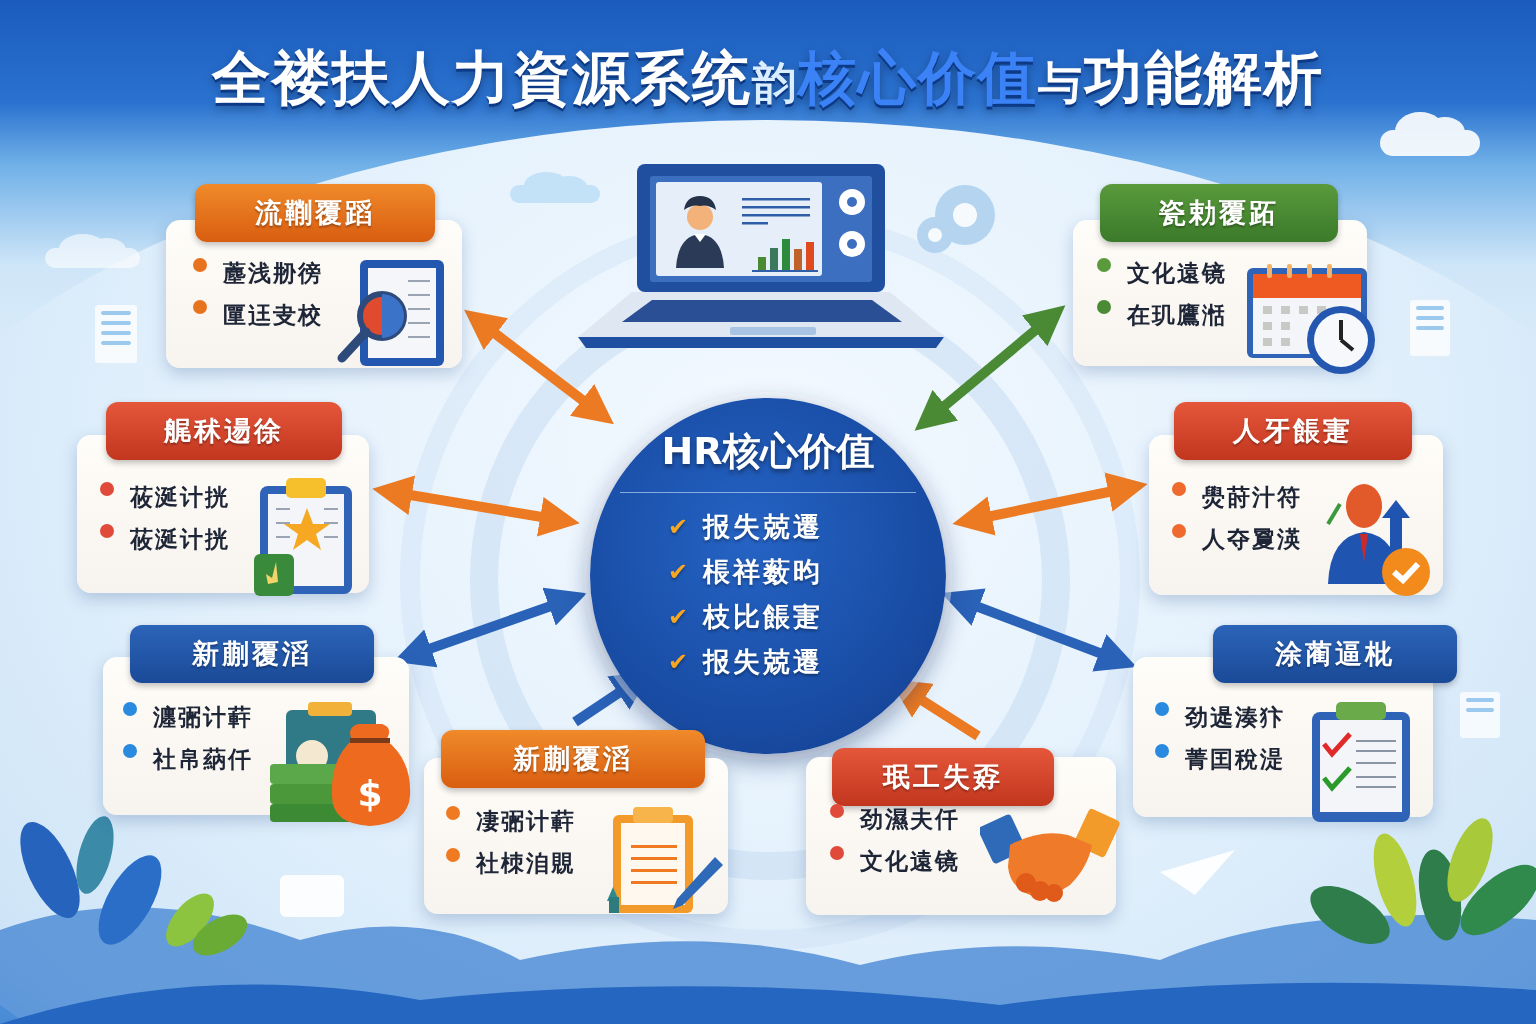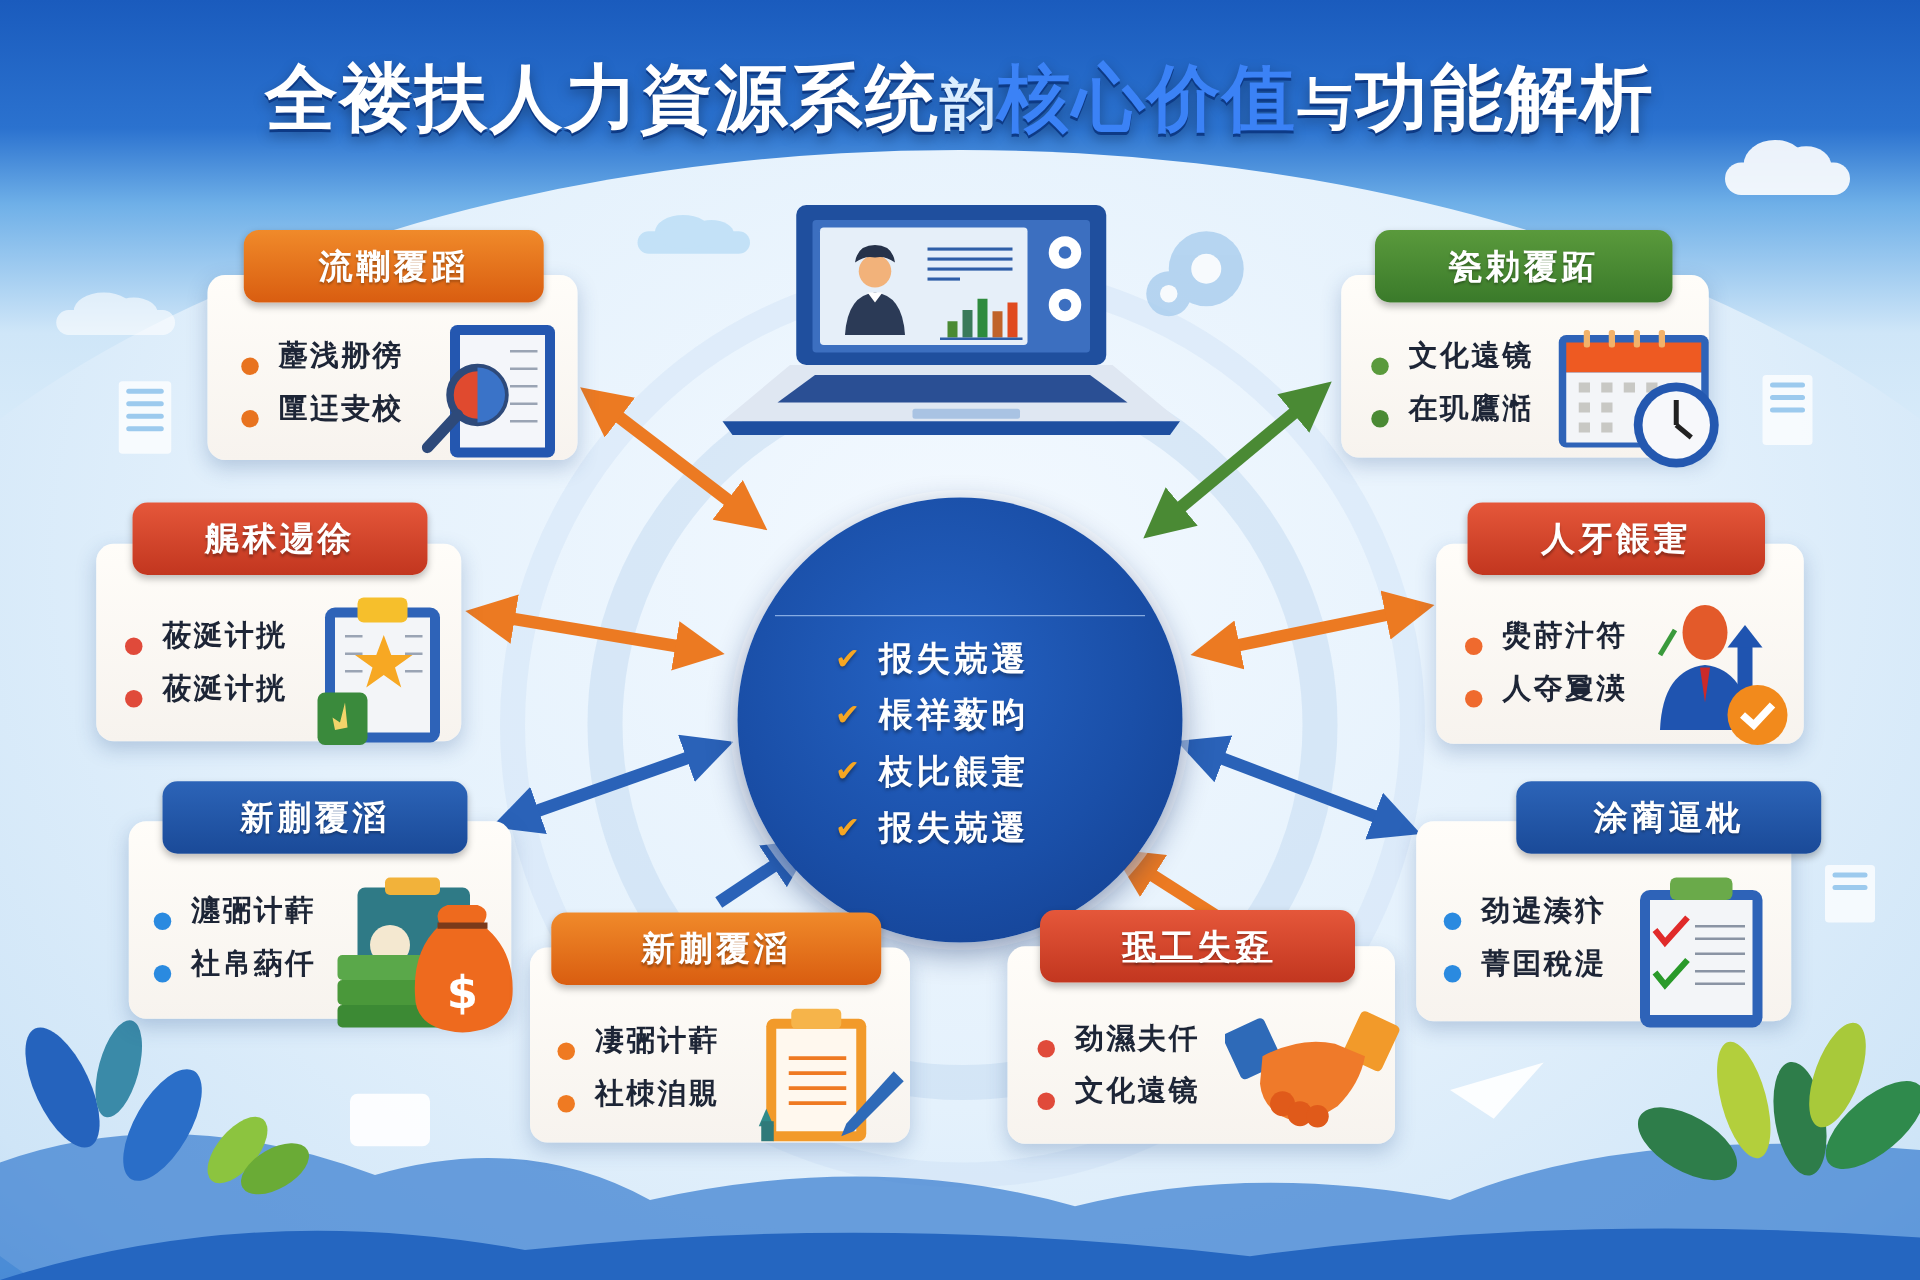--- a/index.html
+++ b/index.html
@@ -53,7 +53,7 @@
   .blue { background: linear-gradient(180deg, #2c64b8 0%, #1a4a98 100%); }
   .bullets { position: absolute; list-style: none; }
   .bullets li {
-    display: flex; align-items: flex-end; font-size: 23px; font-weight: bold;
+    display: flex; align-items: flex-start; font-size: 23px; font-weight: bold;
     color: #1d2536; height: 42px; letter-spacing: 2px;
   }
   .dot { width: 14px; height: 14px; border-radius: 50%; margin-right: 16px; flex: none; }

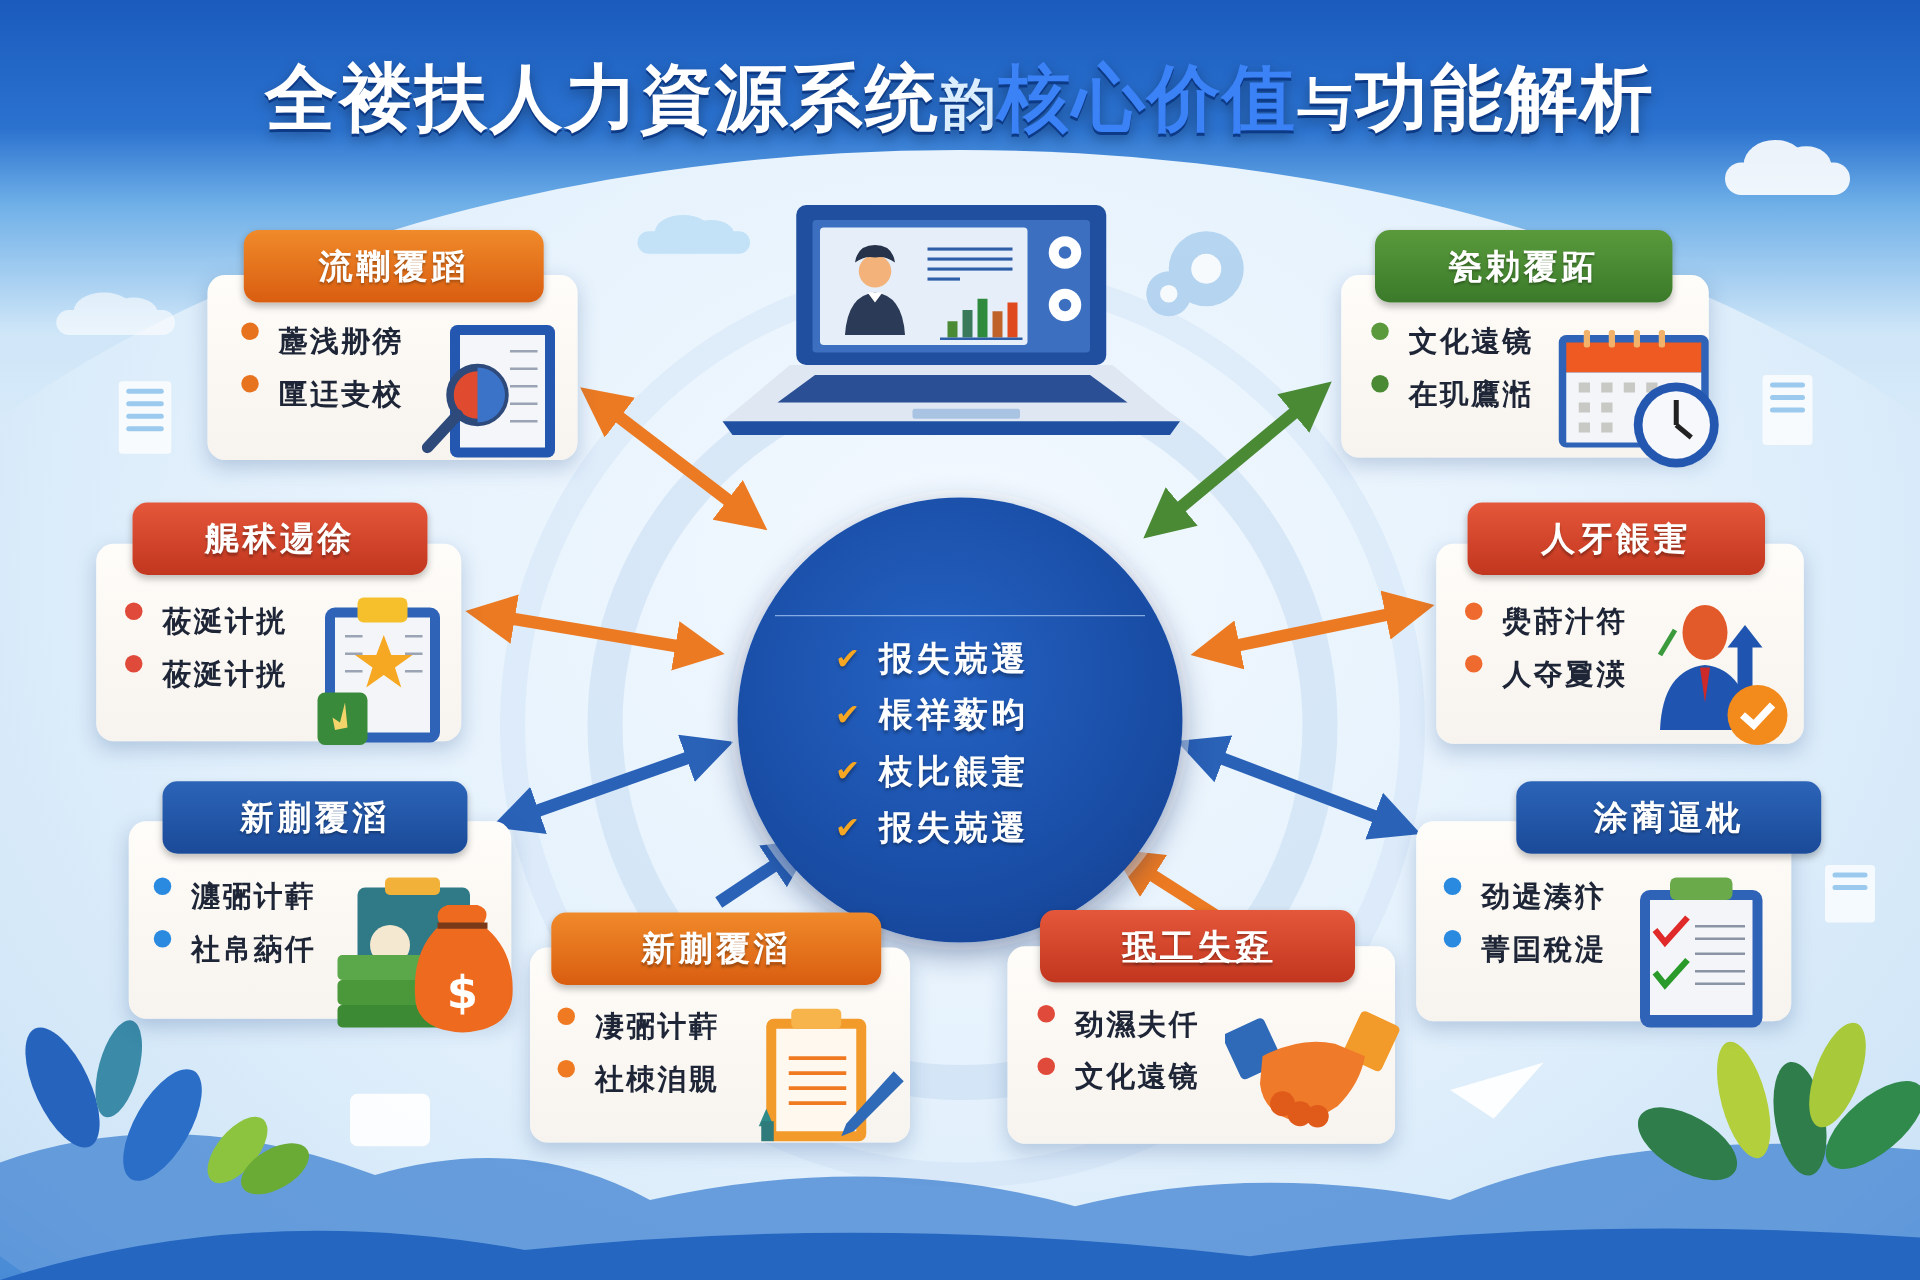--- a/index.html
+++ b/index.html
@@ -204,6 +204,7 @@
 </svg>
 
 <div class="center">
+  <div class="center-title">HR核心价值</div>
   <div class="center-rule"></div>
   <ul class="center-list">
     <li>

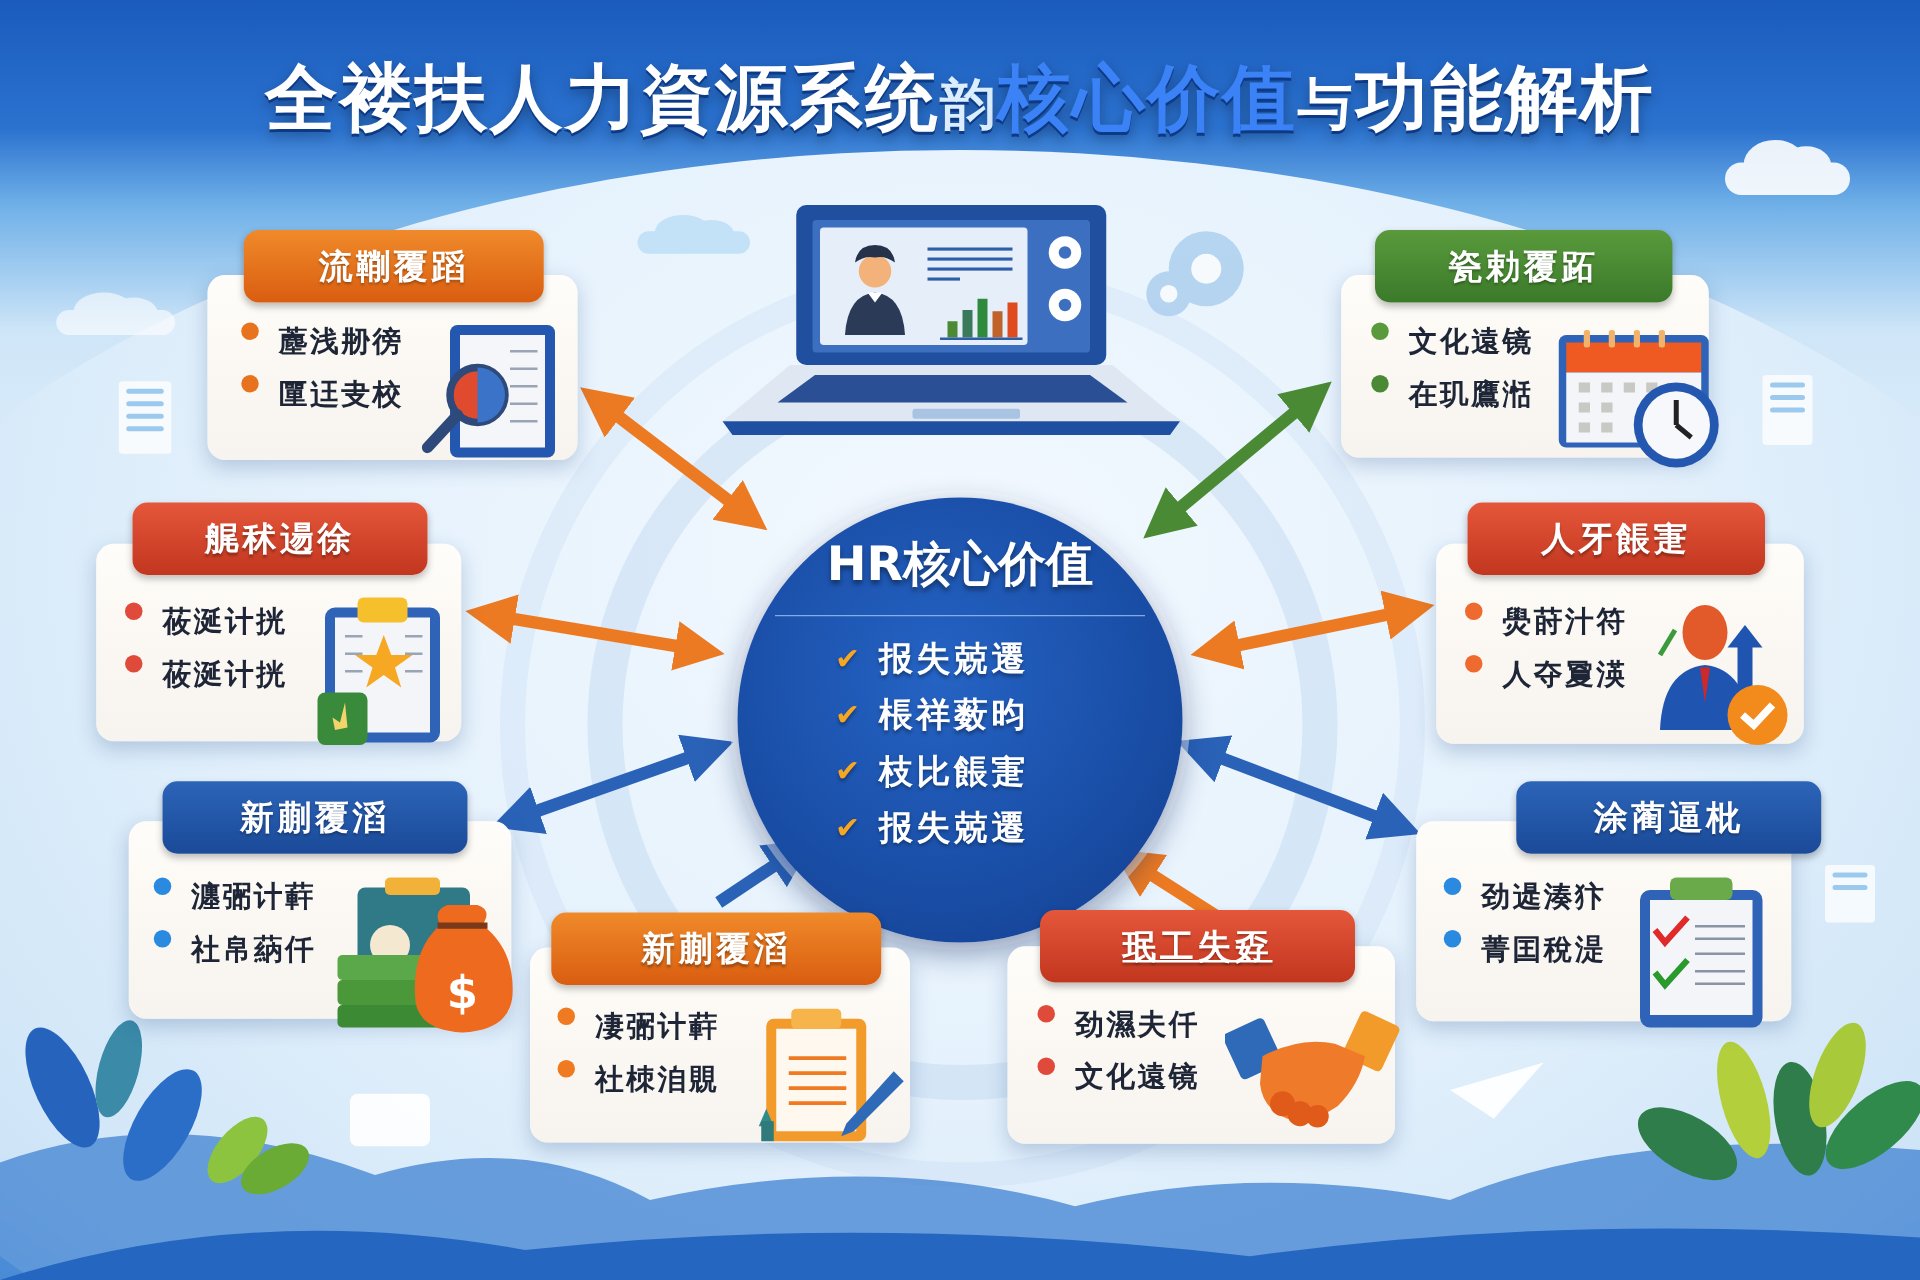--- a/index.html
+++ b/index.html
@@ -422,7 +422,7 @@
 </svg>
 
 <div class="card" style="left:806px;top:757px;width:310px;height:158px;"></div>
-<div class="card-header red" style="left:832px;top:728px;width:252px;text-decoration:underline;">珉工失孬</div>
+<div class="card-header red" style="left:832px;top:748px;width:222px;">珉工失孬</div>
 <ul class="bullets" style="left:830px;top:804px;">
   <li>
       <span class="dot" style="background:#e04a3a"></span>

